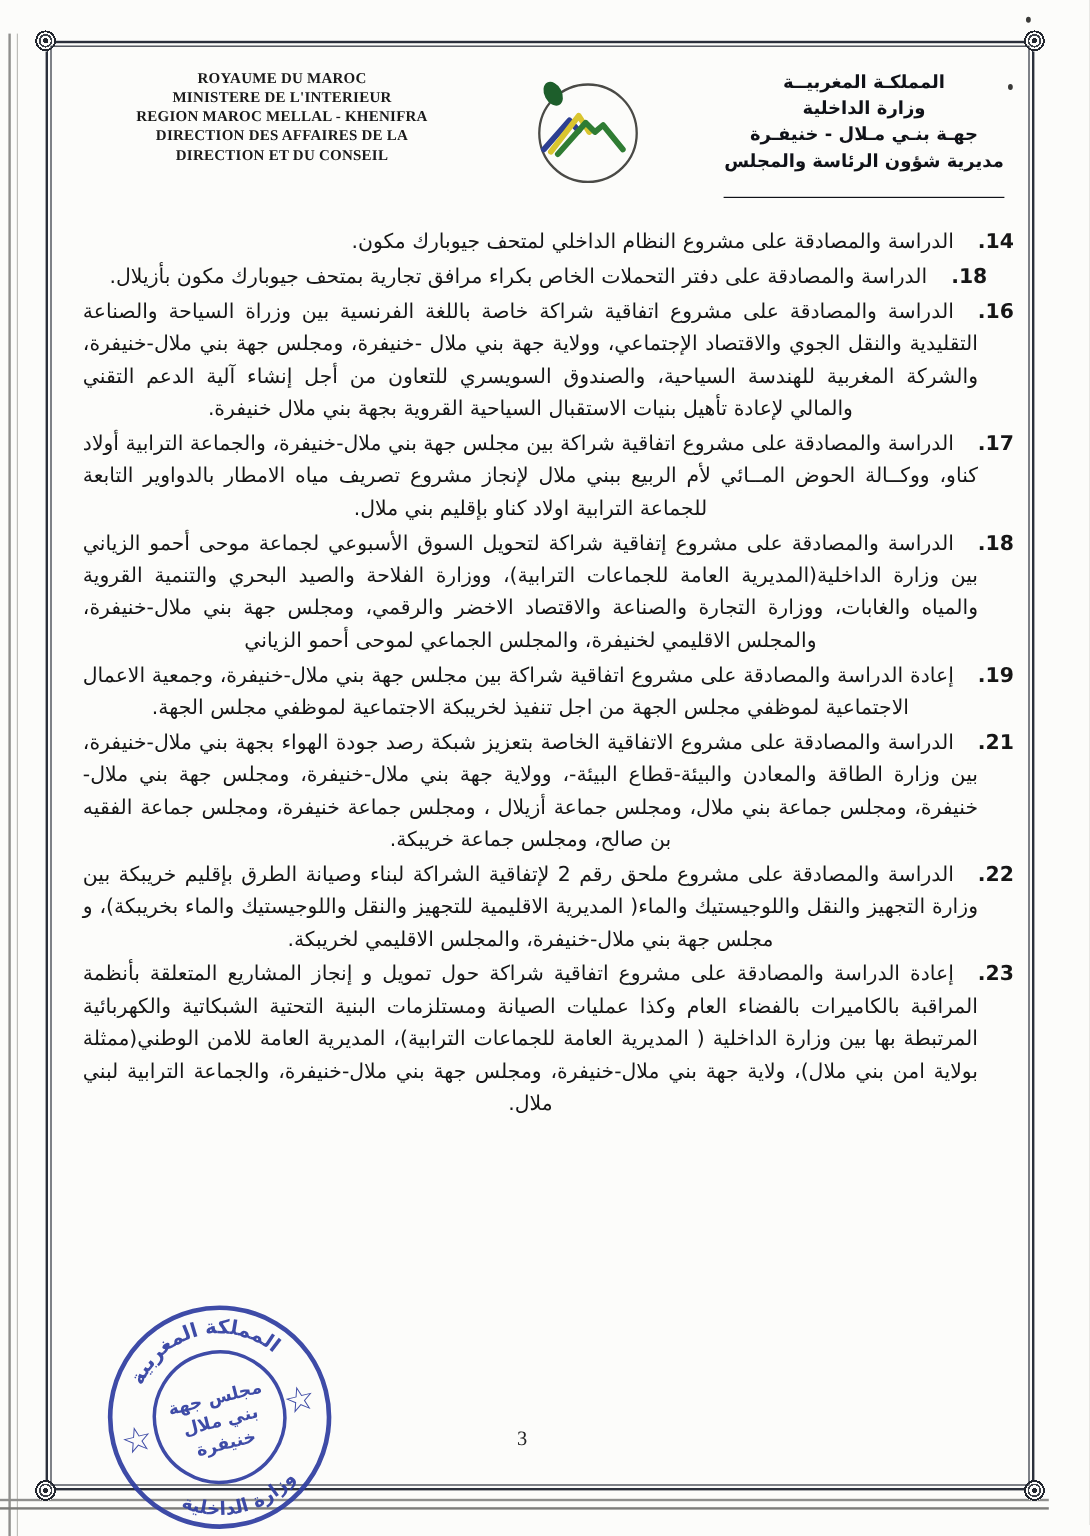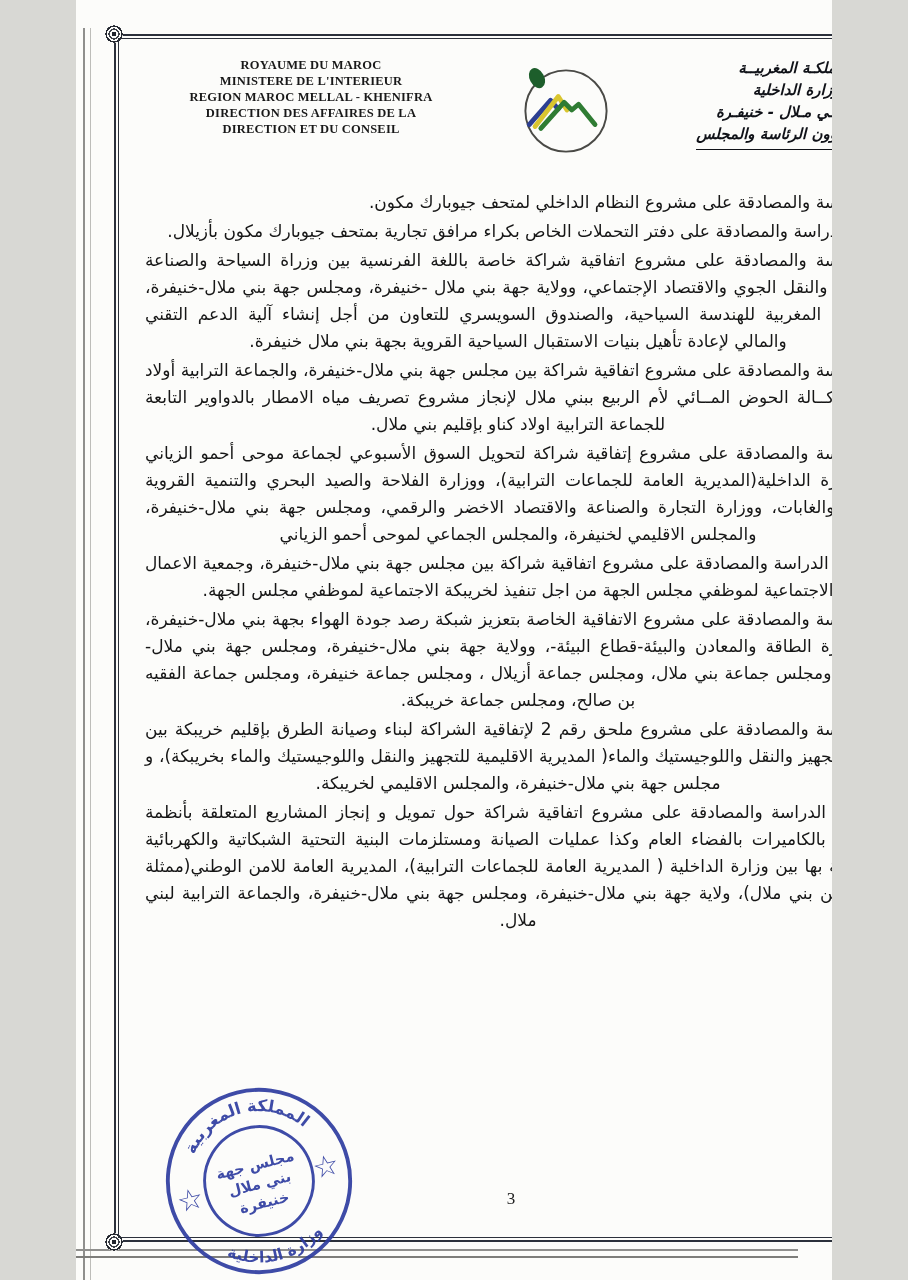--- a/index.html
+++ b/index.html
@@ -3,7 +3,7 @@
 <meta charset="utf-8">
 <style>
   html,body{margin:0;padding:0;background:#d8d8d4;}
-  .page{position:relative;width:756px;height:1280px;margin:0 auto;background:#fcfcfa;overflow:hidden;
+  .page{position:relative;width:908px;height:1280px;margin:0 auto;background:#fcfcfa;overflow:hidden;
         font-family:"DejaVu Sans",sans-serif;color:#1b1b1b;}
   
   .scan-edge-left{position:absolute;left:7px;top:28px;bottom:0;width:5px;

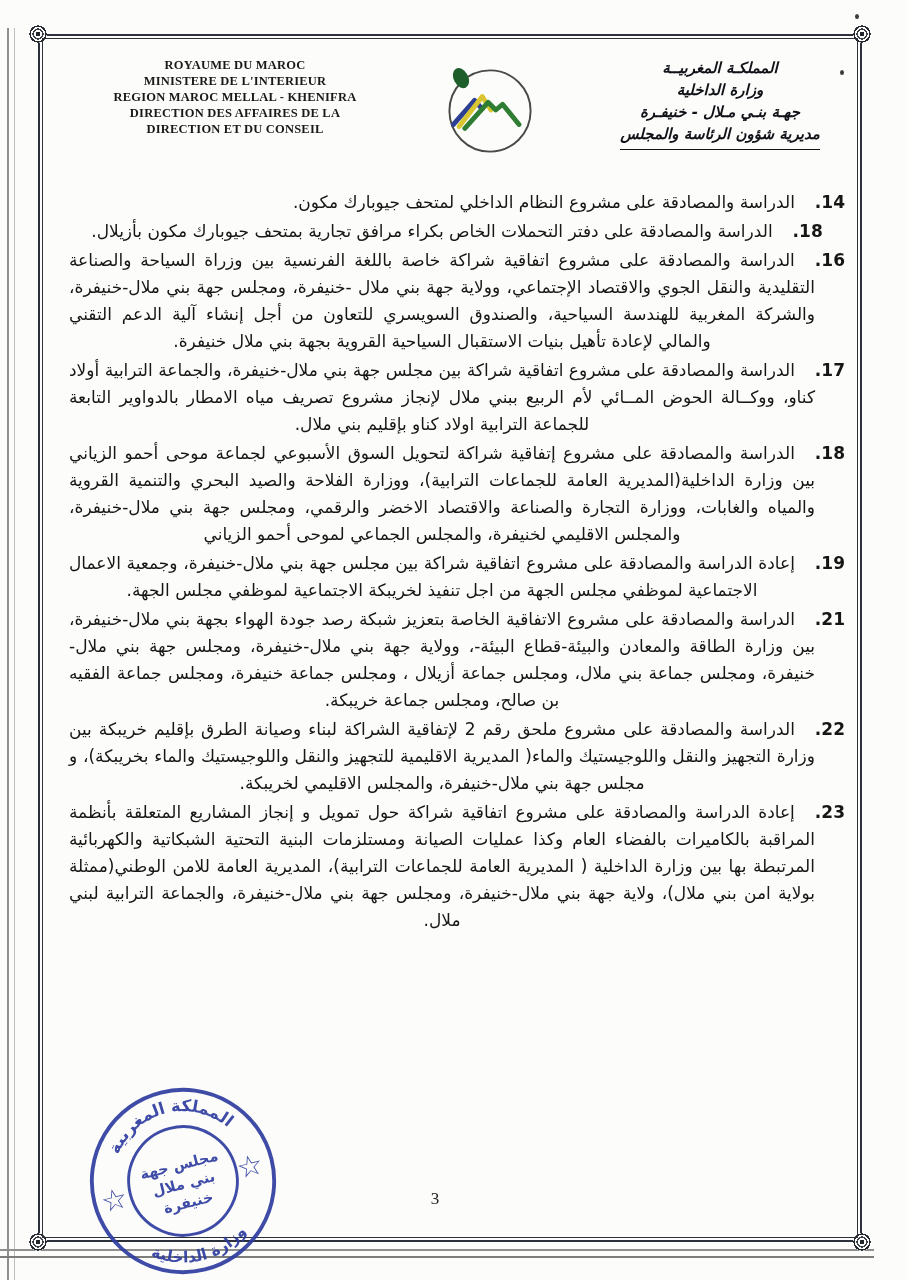--- a/index.html
+++ b/index.html
@@ -25,7 +25,7 @@
         font-weight:bold;font-size:12.5px;line-height:16px;color:#191919;letter-spacing:.2px;}
   .logo-block{margin-top:4px;}
   .ar-block{width:250px;text-align:center;font-weight:bold;font-size:15px;line-height:22px;
-        color:#101218;direction:rtl;margin-right:4px;position:relative;font-style:italic;}
+        color:#101218;direction:rtl;margin-right:4px;position:relative;}
   .ar-underline{display:inline-block;border-bottom:1.6px solid #101218;padding-bottom:4px;}
   
   .items{direction:rtl;padding:24px 12px 0 26px;font-size:17px;line-height:27px;color:#161616;}

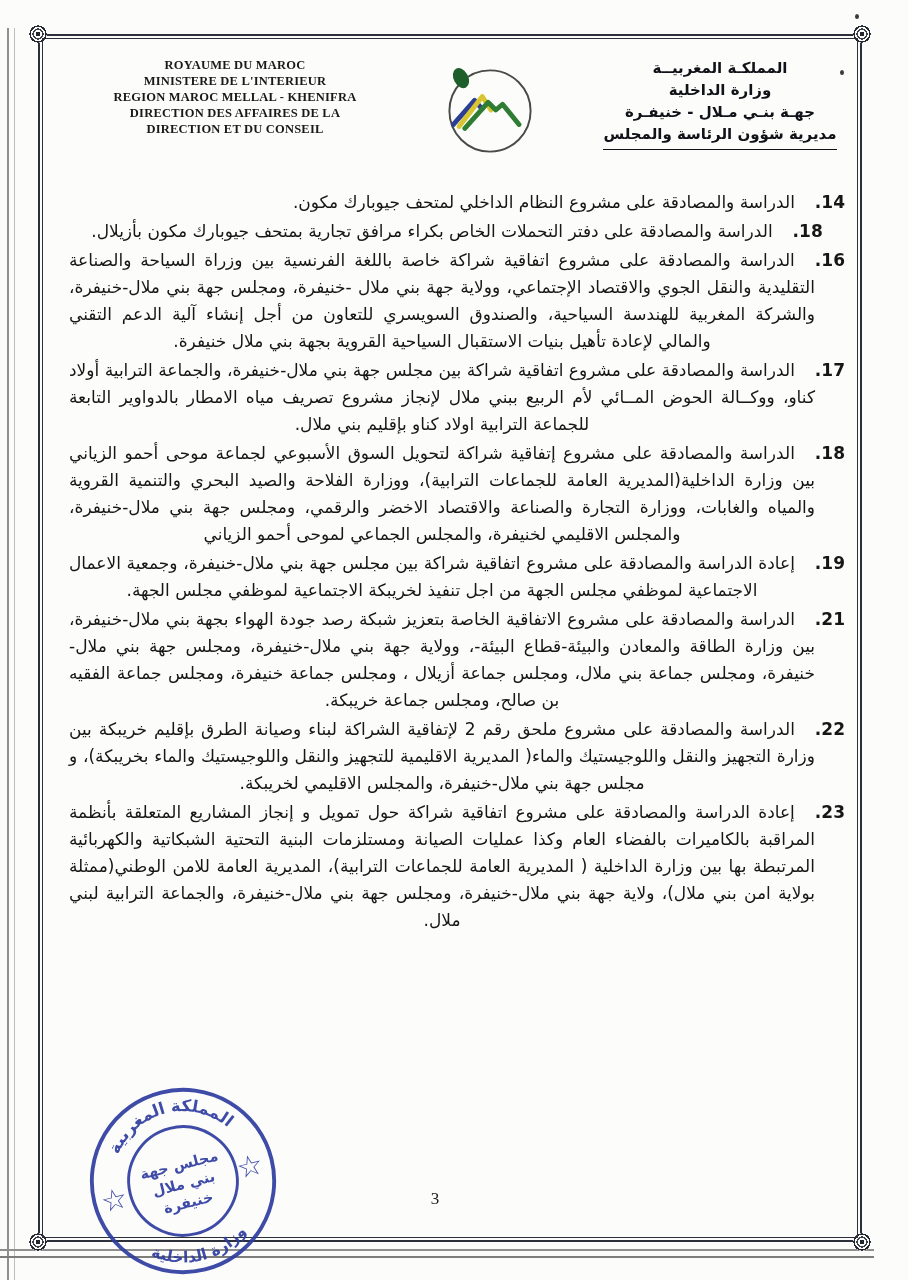--- a/index.html
+++ b/index.html
@@ -26,7 +26,7 @@
   .logo-block{margin-top:4px;}
   .ar-block{width:250px;text-align:center;font-weight:bold;font-size:15px;line-height:22px;
         color:#101218;direction:rtl;margin-right:4px;position:relative;}
-  .ar-underline{display:inline-block;border-bottom:1.6px solid #101218;padding-bottom:4px;}
+  .ar-underline{display:inline-block;border-bottom:1.6px solid #101218;padding-bottom:19px;}
   
   .items{direction:rtl;padding:24px 12px 0 26px;font-size:17px;line-height:27px;color:#161616;}
   .item{text-align:justify;text-align-last:center;padding-right:30px;text-indent:-30px;margin-bottom:2px;}

